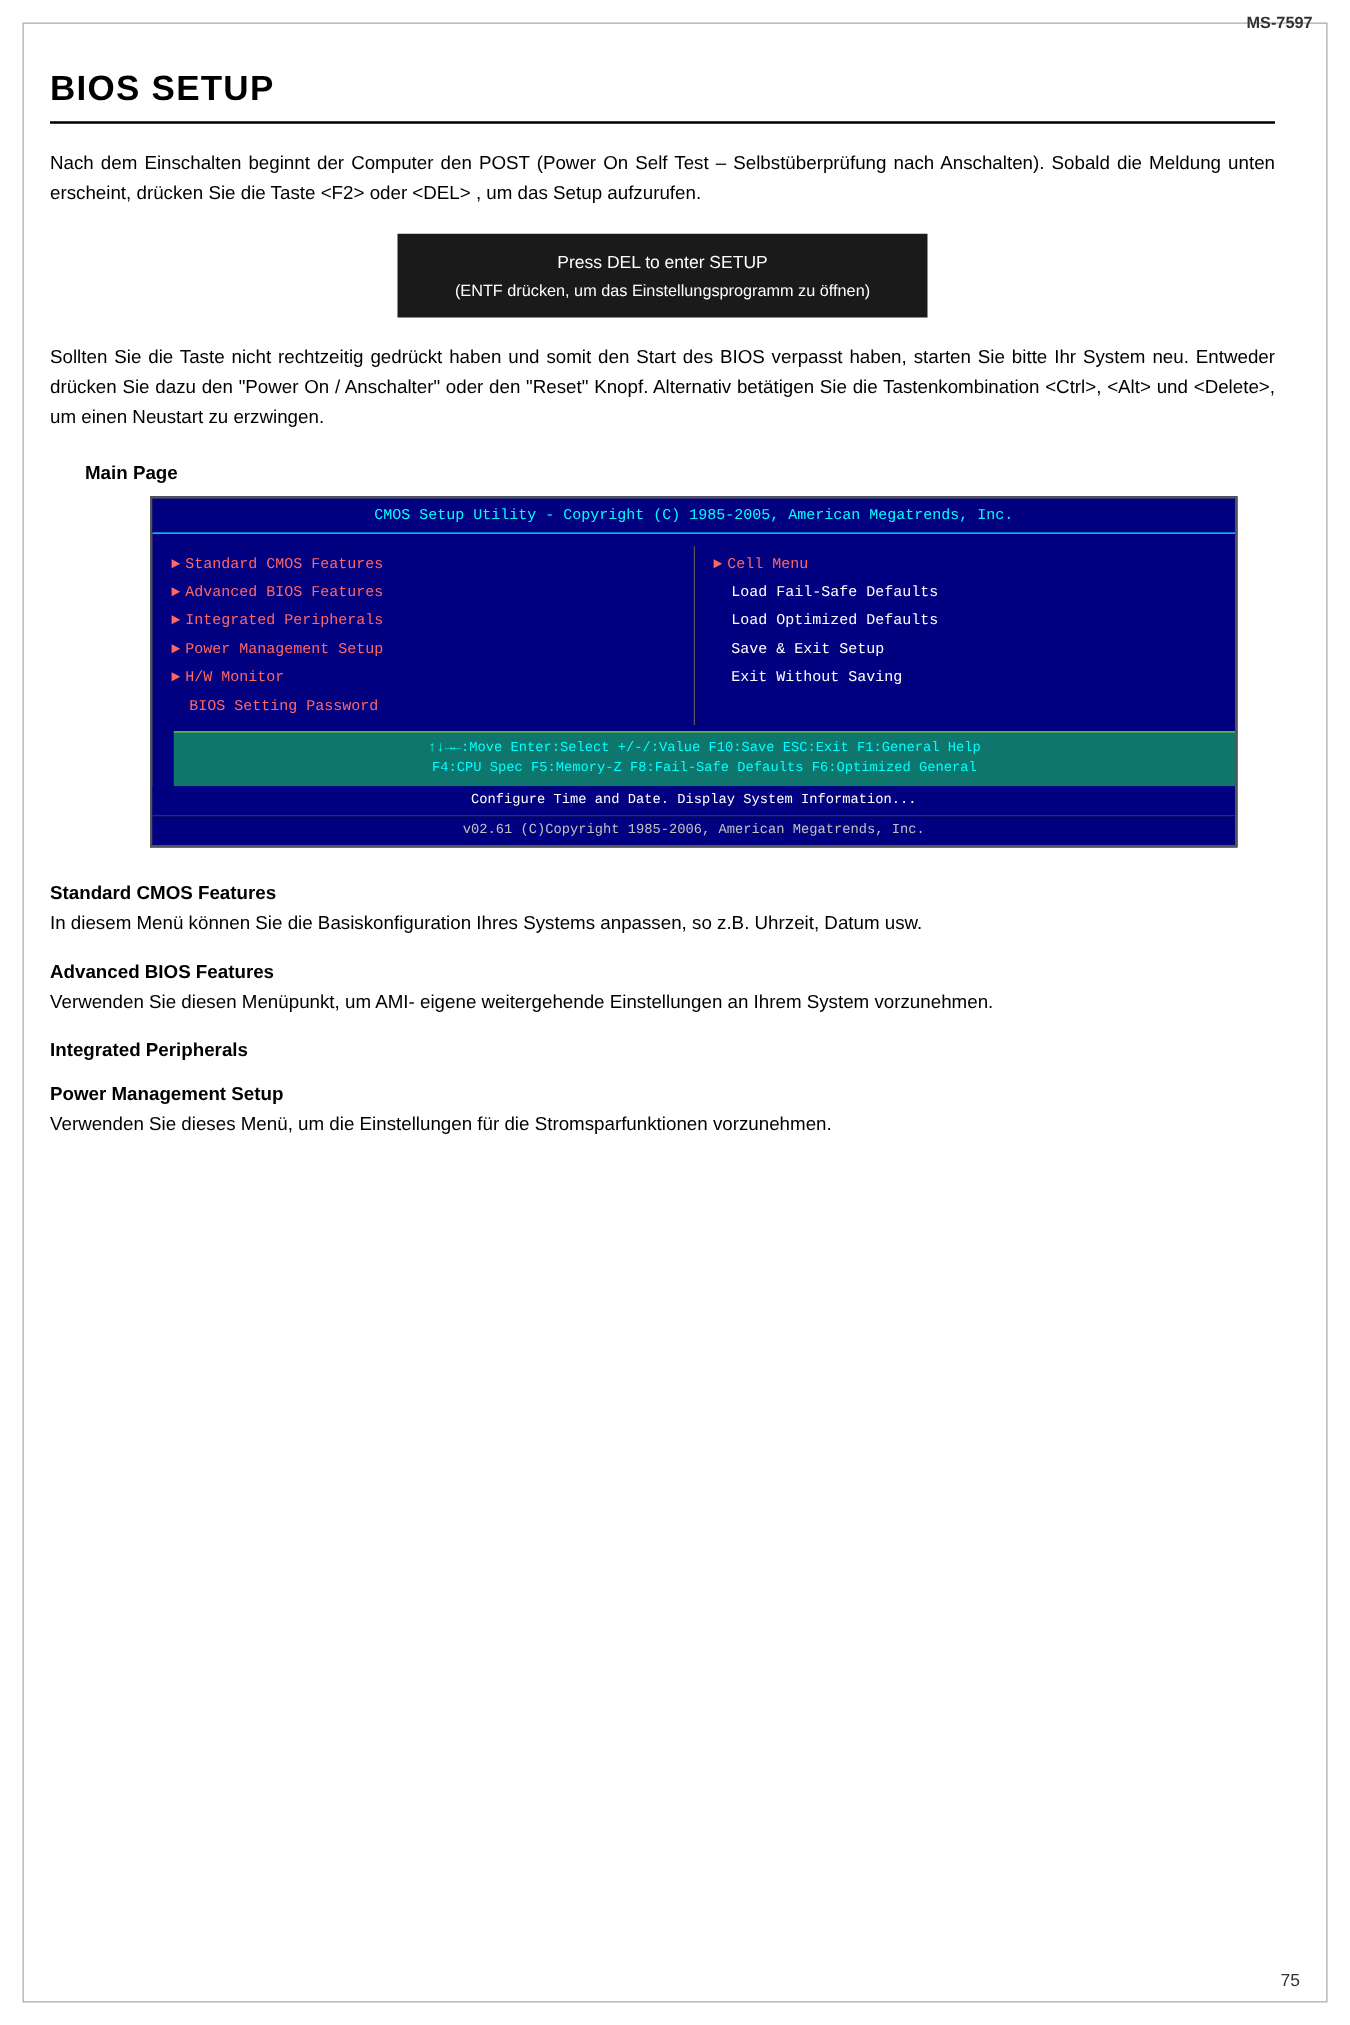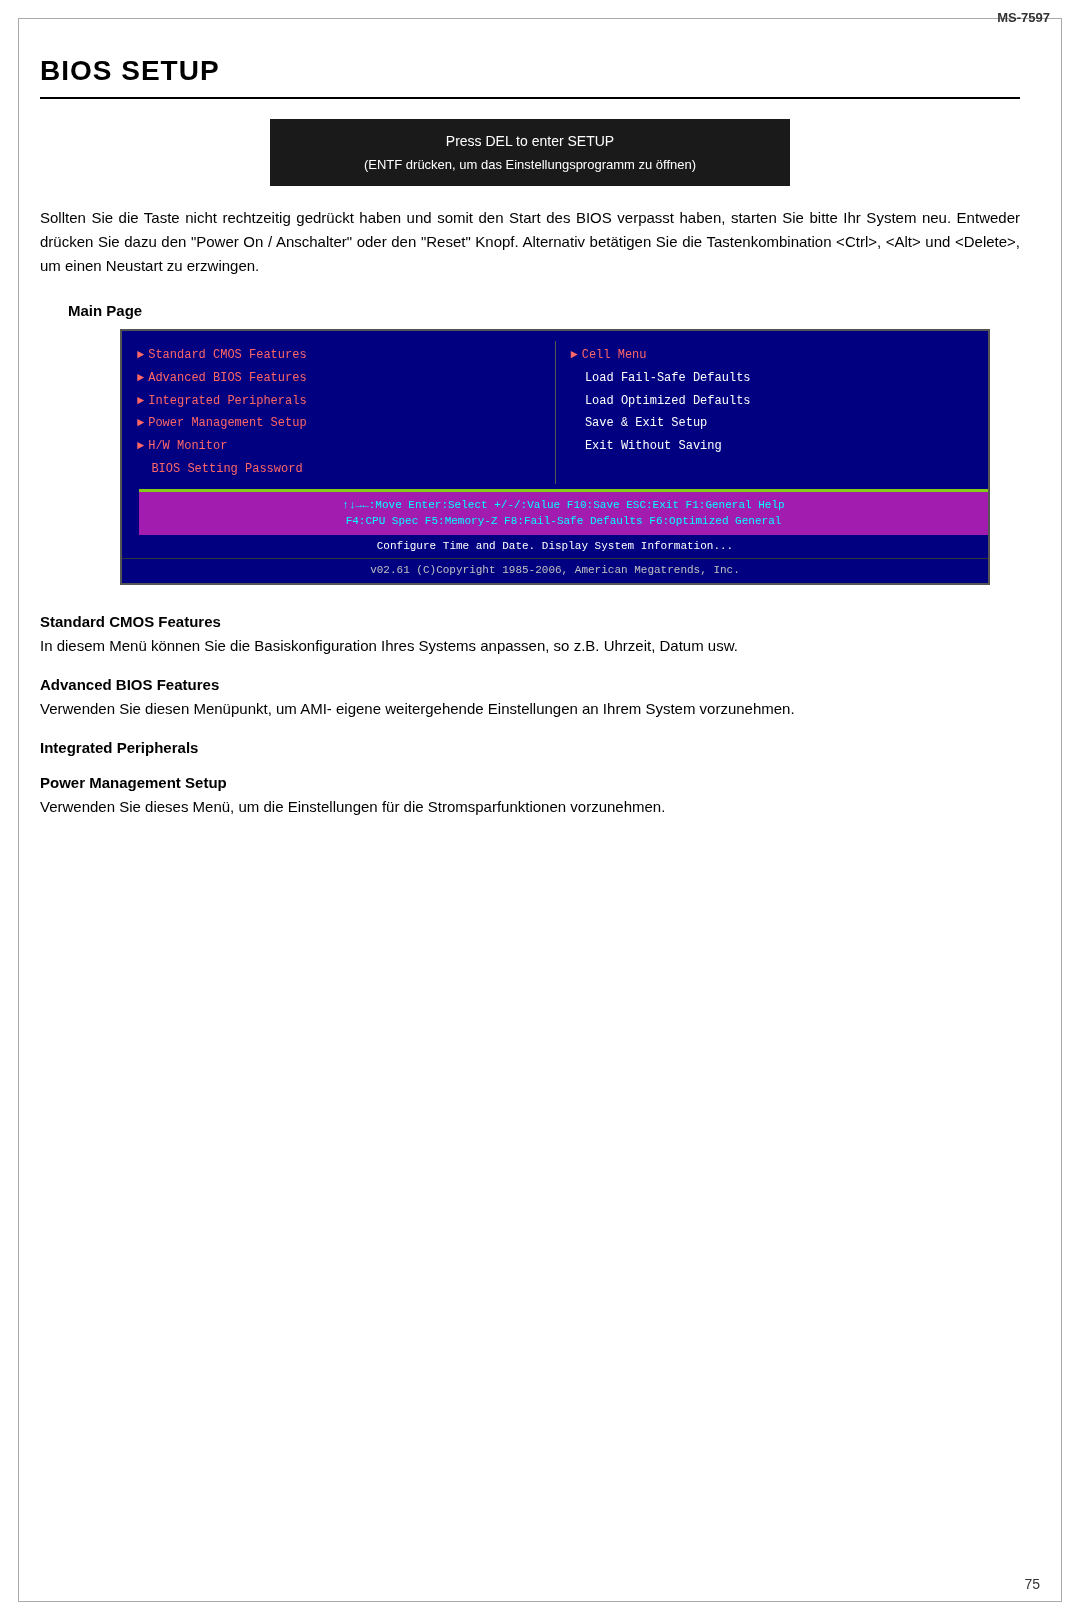--- a/index.html
+++ b/index.html
@@ -229,6 +229,7 @@
   <h1 class="page-title">BIOS SETUP</h1>
   <hr class="title-underline">
 
+  <p class="intro-text">Nach dem Einschalten beginnt der Computer den POST (Power On Self Test – Selbstüberprüfung nach Anschalten). Sobald die Meldung unten erscheint, drücken Sie die Taste &lt;F2&gt; oder &lt;DEL&gt; , um das Setup aufzurufen.</p>
 
   <div class="bios-prompt-box">
     <div class="bios-prompt-line1">Press DEL to enter SETUP</div>

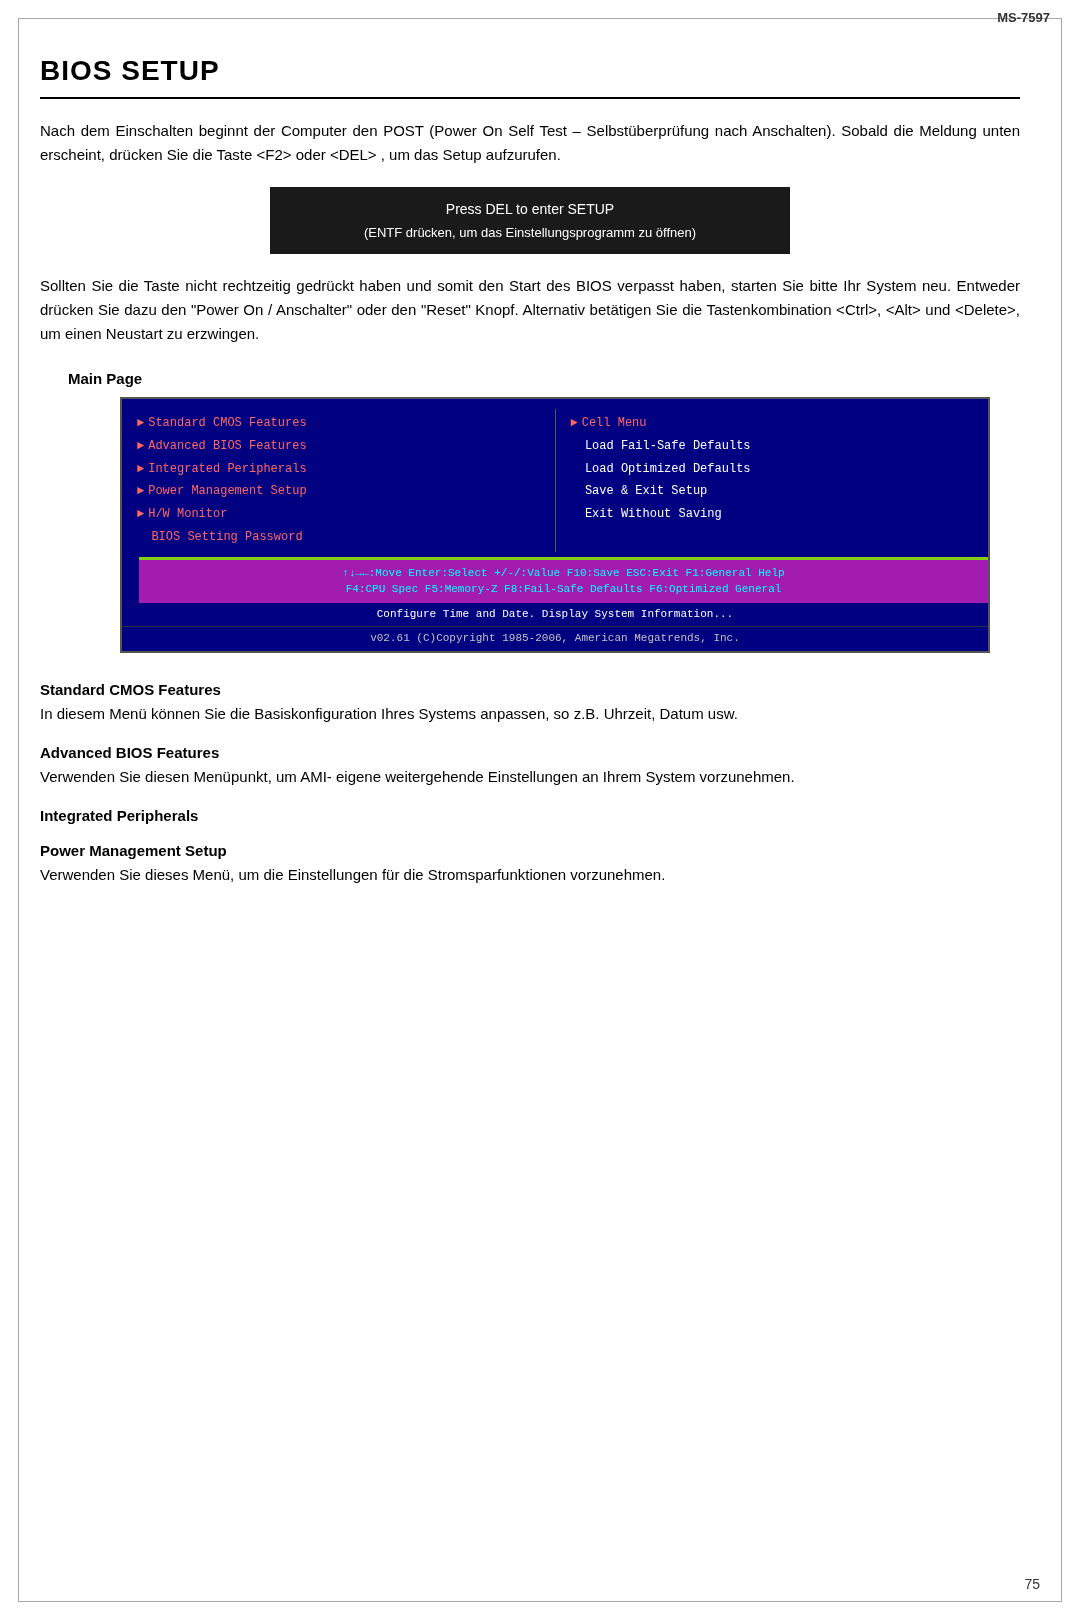--- a/index.html
+++ b/index.html
@@ -61,7 +61,7 @@
       background: #1a1a1a;
       color: #ffffff;
       margin: 0 auto 20px auto;
-      width: 520px;
+      width: 424px;
       padding: 14px 20px;
       text-align: center;
     }

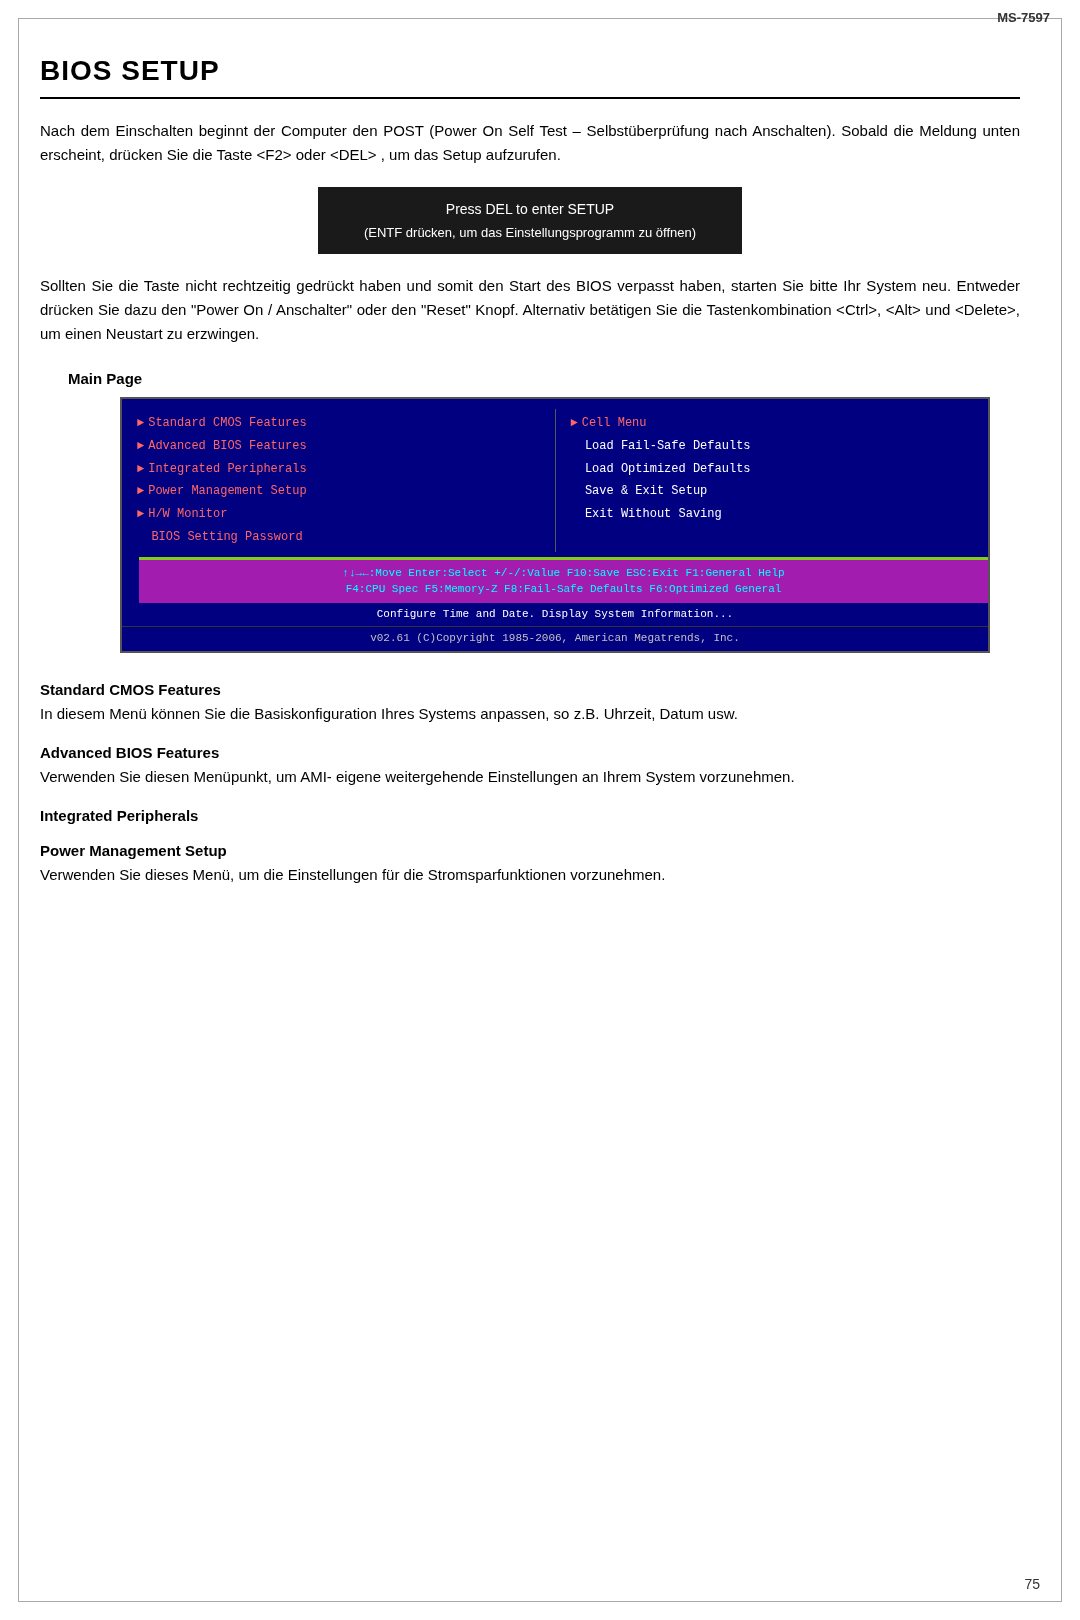--- a/index.html
+++ b/index.html
@@ -241,6 +241,7 @@
   <div class="section-heading">Main Page</div>
 
   <div class="bios-screen">
+    <div class="bios-title-bar">CMOS Setup Utility - Copyright (C) 1985-2005, American Megatrends, Inc.</div>
 
     <div class="bios-main">
       <div class="bios-left">

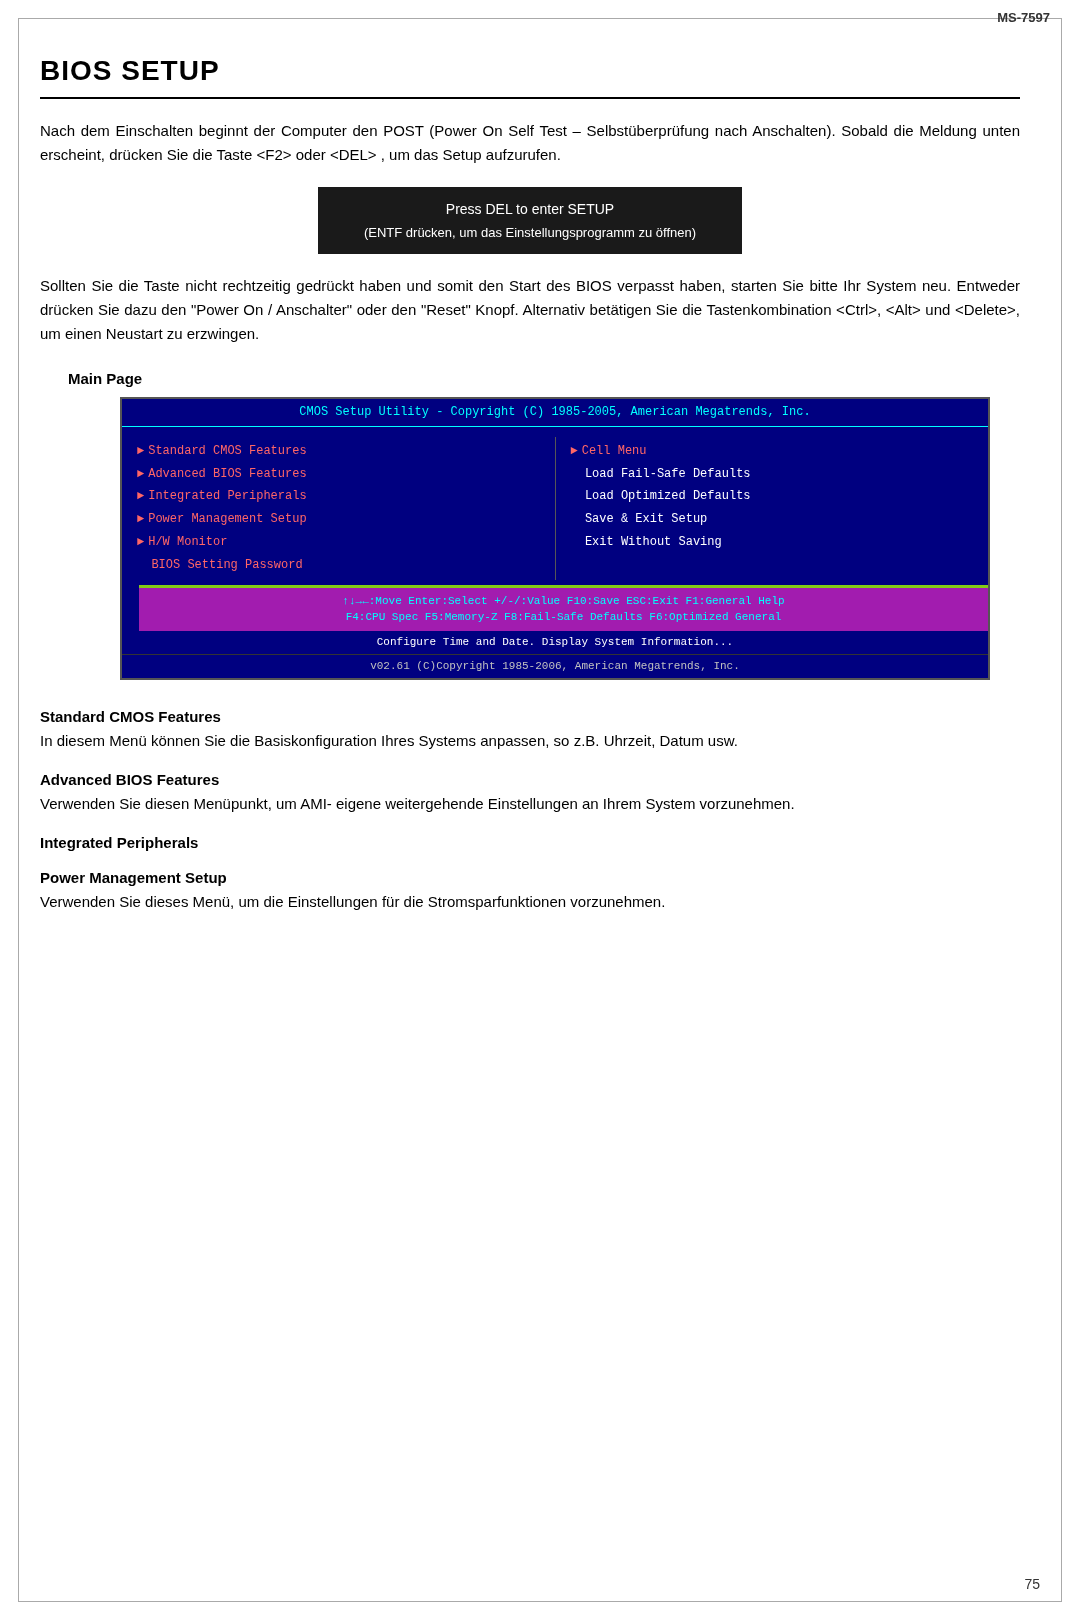--- a/index.html
+++ b/index.html
@@ -165,12 +165,12 @@
     }
 
     .bios-footer-bar {
-      background: #a21caf;
+      background: #0f766e;
       color: #00ffff;
       text-align: center;
       padding: 5px 8px;
       font-size: 11px;
-      border-top: 3px solid #84cc16;
+      border-top: 1px solid #84cc16;
       line-height: 1.5;
       margin-left: 17px;
     }

